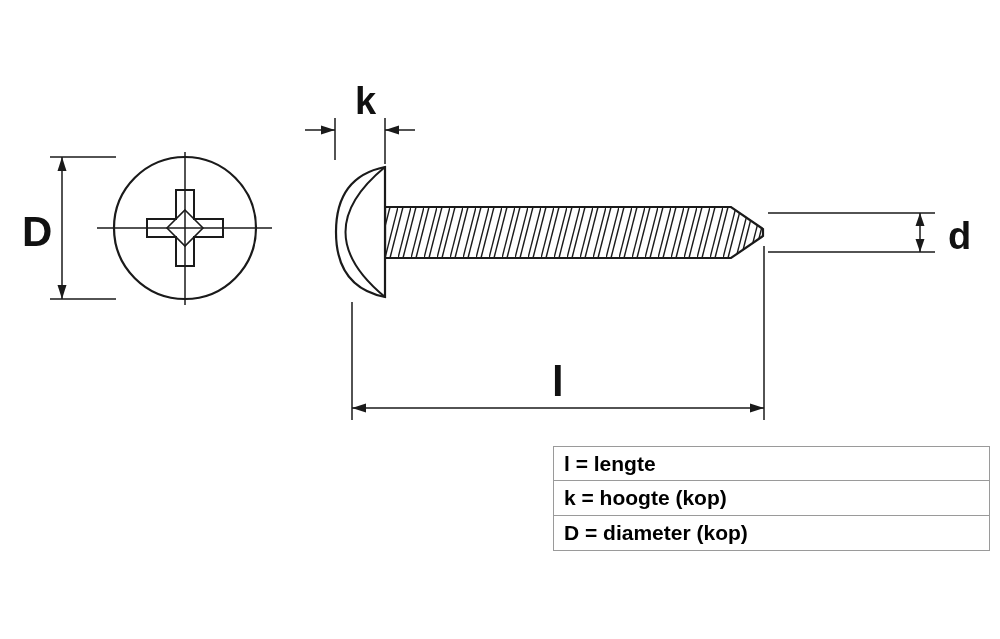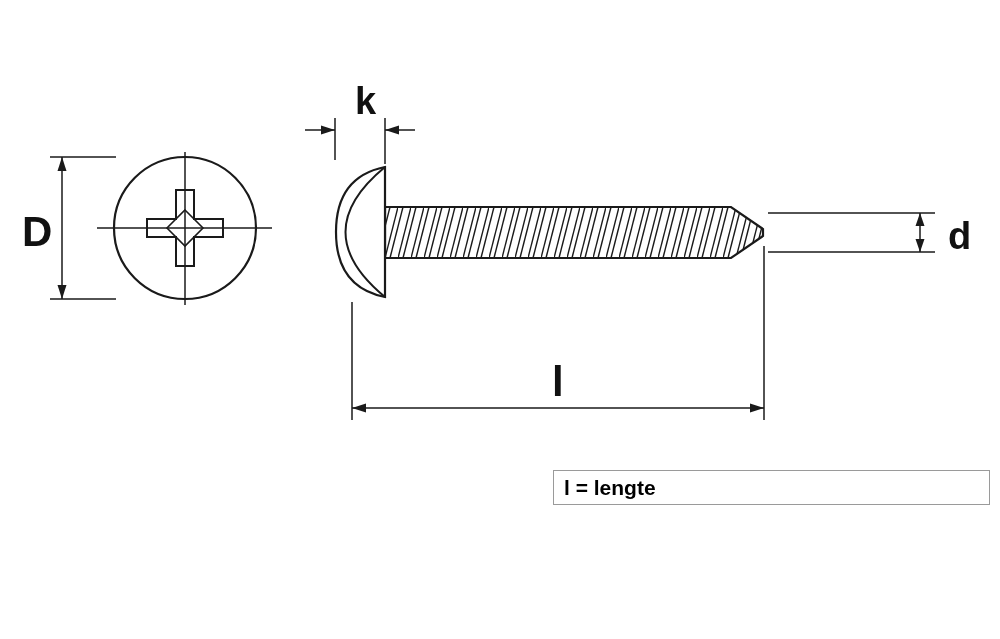--- a/index.html
+++ b/index.html
@@ -20,7 +20,7 @@
   #legend {
     position: absolute;
     left: 553px;
-    top: 470px;
+    top: 446px;
     width: 437px;
     background: #0ea5e9;
   }

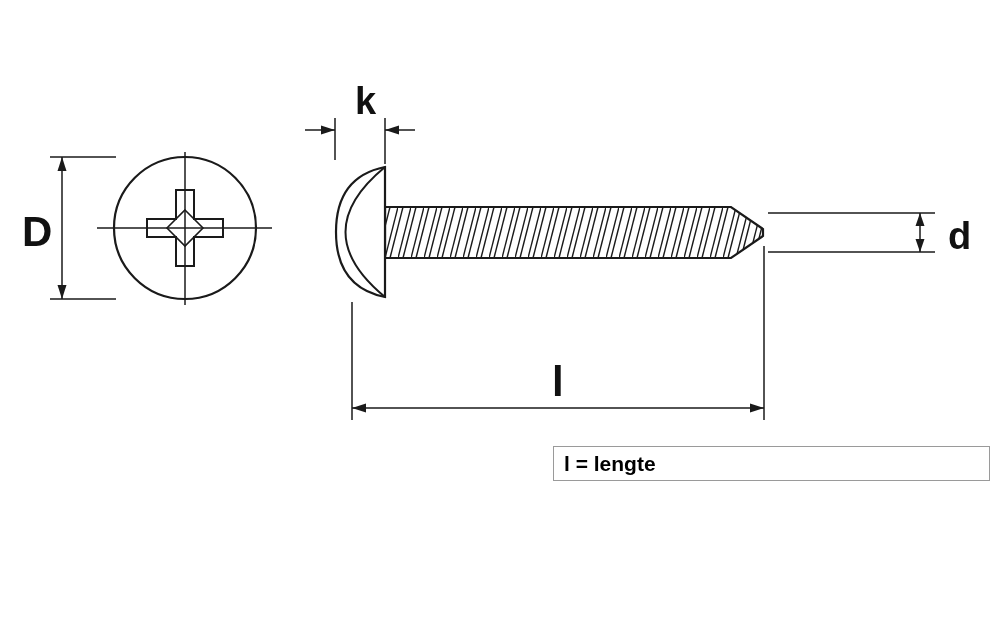--- a/index.html
+++ b/index.html
@@ -111,6 +111,7 @@
 
   <div id="legend">
     <div class="legend-row">l = lengte</div>
+    <div class="legend-row">k = hoogte (kop)</div>
   </div>
 
 </div>

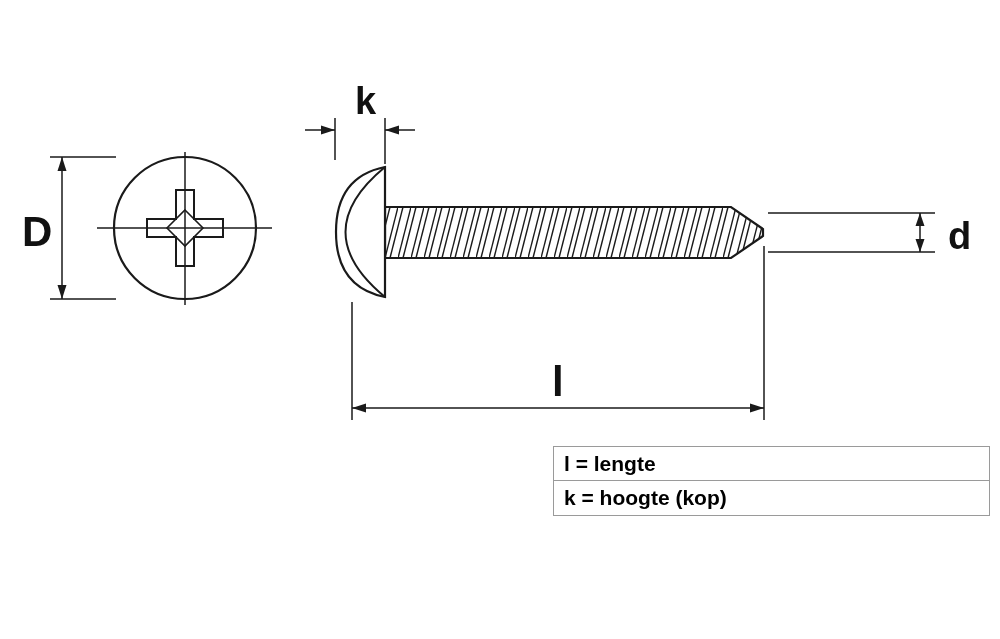--- a/index.html
+++ b/index.html
@@ -112,6 +112,7 @@
   <div id="legend">
     <div class="legend-row">l = lengte</div>
     <div class="legend-row">k = hoogte (kop)</div>
+    <div class="legend-row">D = diameter (kop)</div>
   </div>
 
 </div>

